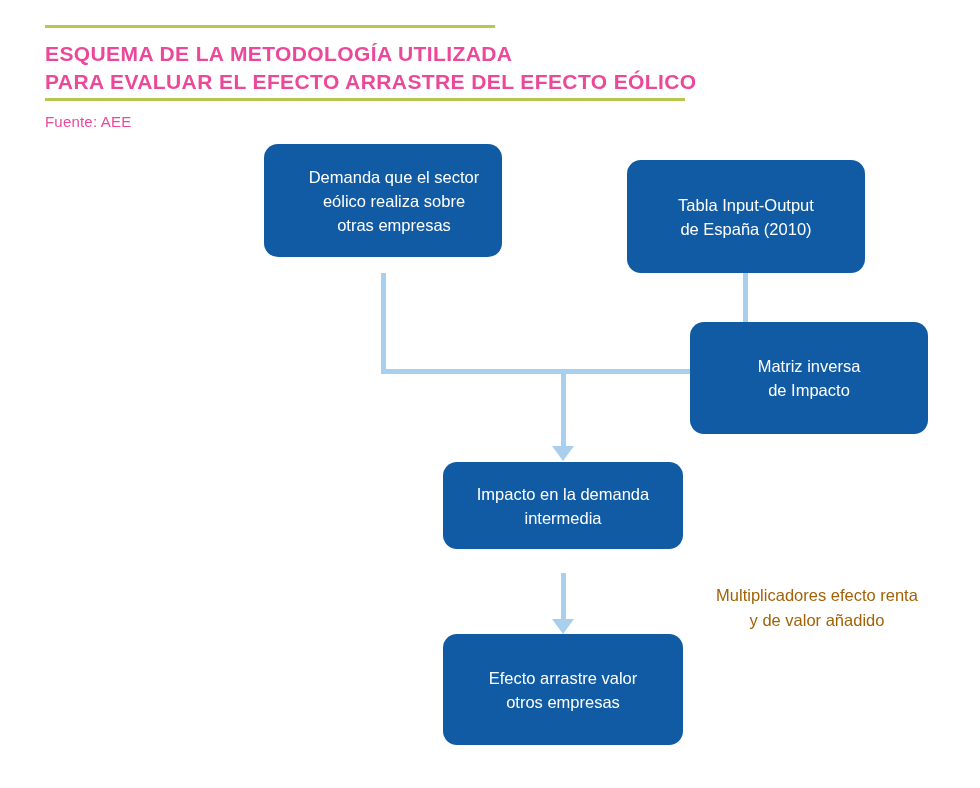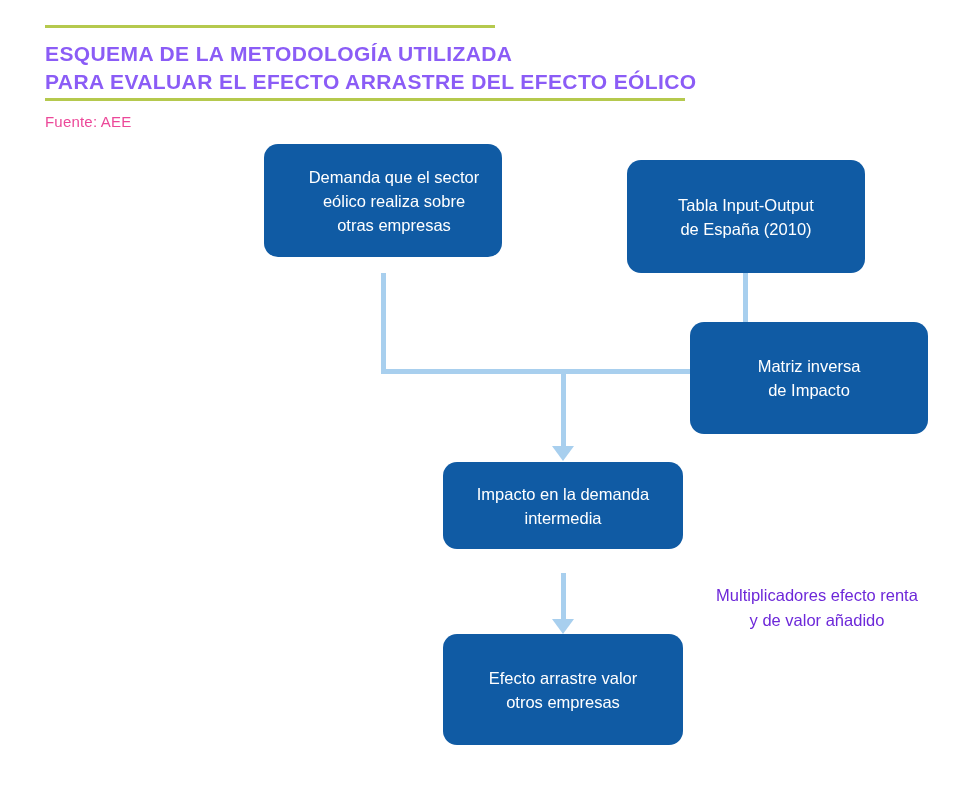--- a/index.html
+++ b/index.html
@@ -32,7 +32,7 @@
     left: 45px;
     top: 40px;
     width: 880px;
-    color: #8b5cf6;
+    color: #ec4899;
     font-size: 21px;
     font-weight: bold;
     letter-spacing: 0.4px;

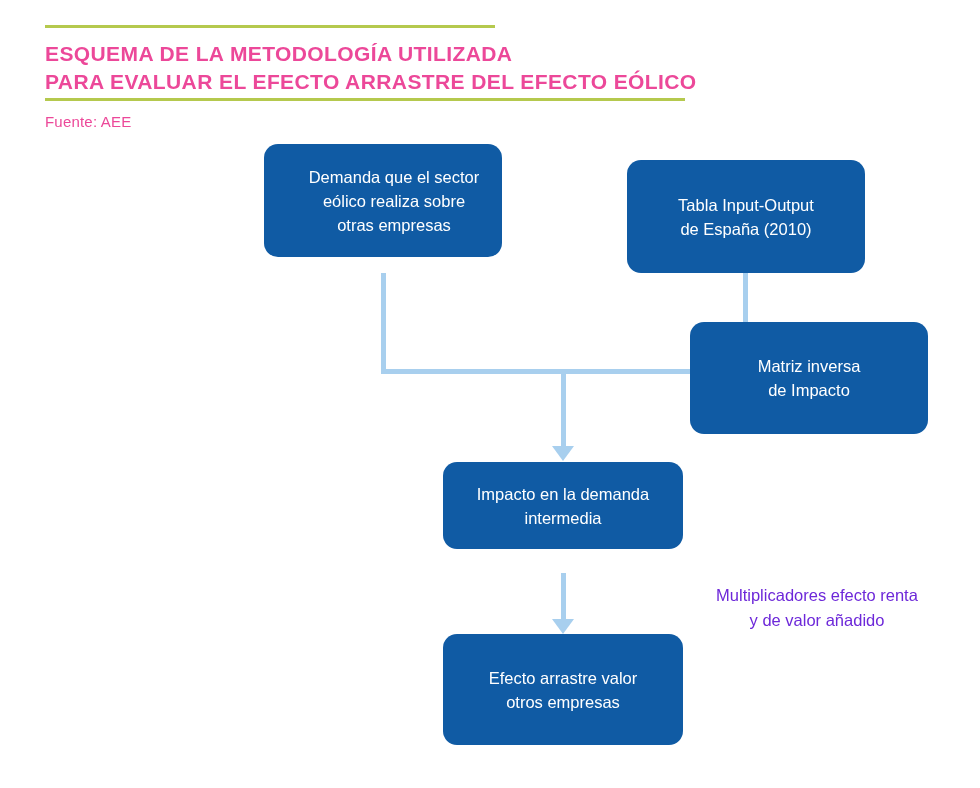--- a/index.html
+++ b/index.html
@@ -111,7 +111,7 @@
     left: 688px;
     top: 583px;
     width: 258px;
-    color: #6d28d9;
+    color: #a16207;
     font-size: 16.5px;
     line-height: 25px;
     text-align: center;

